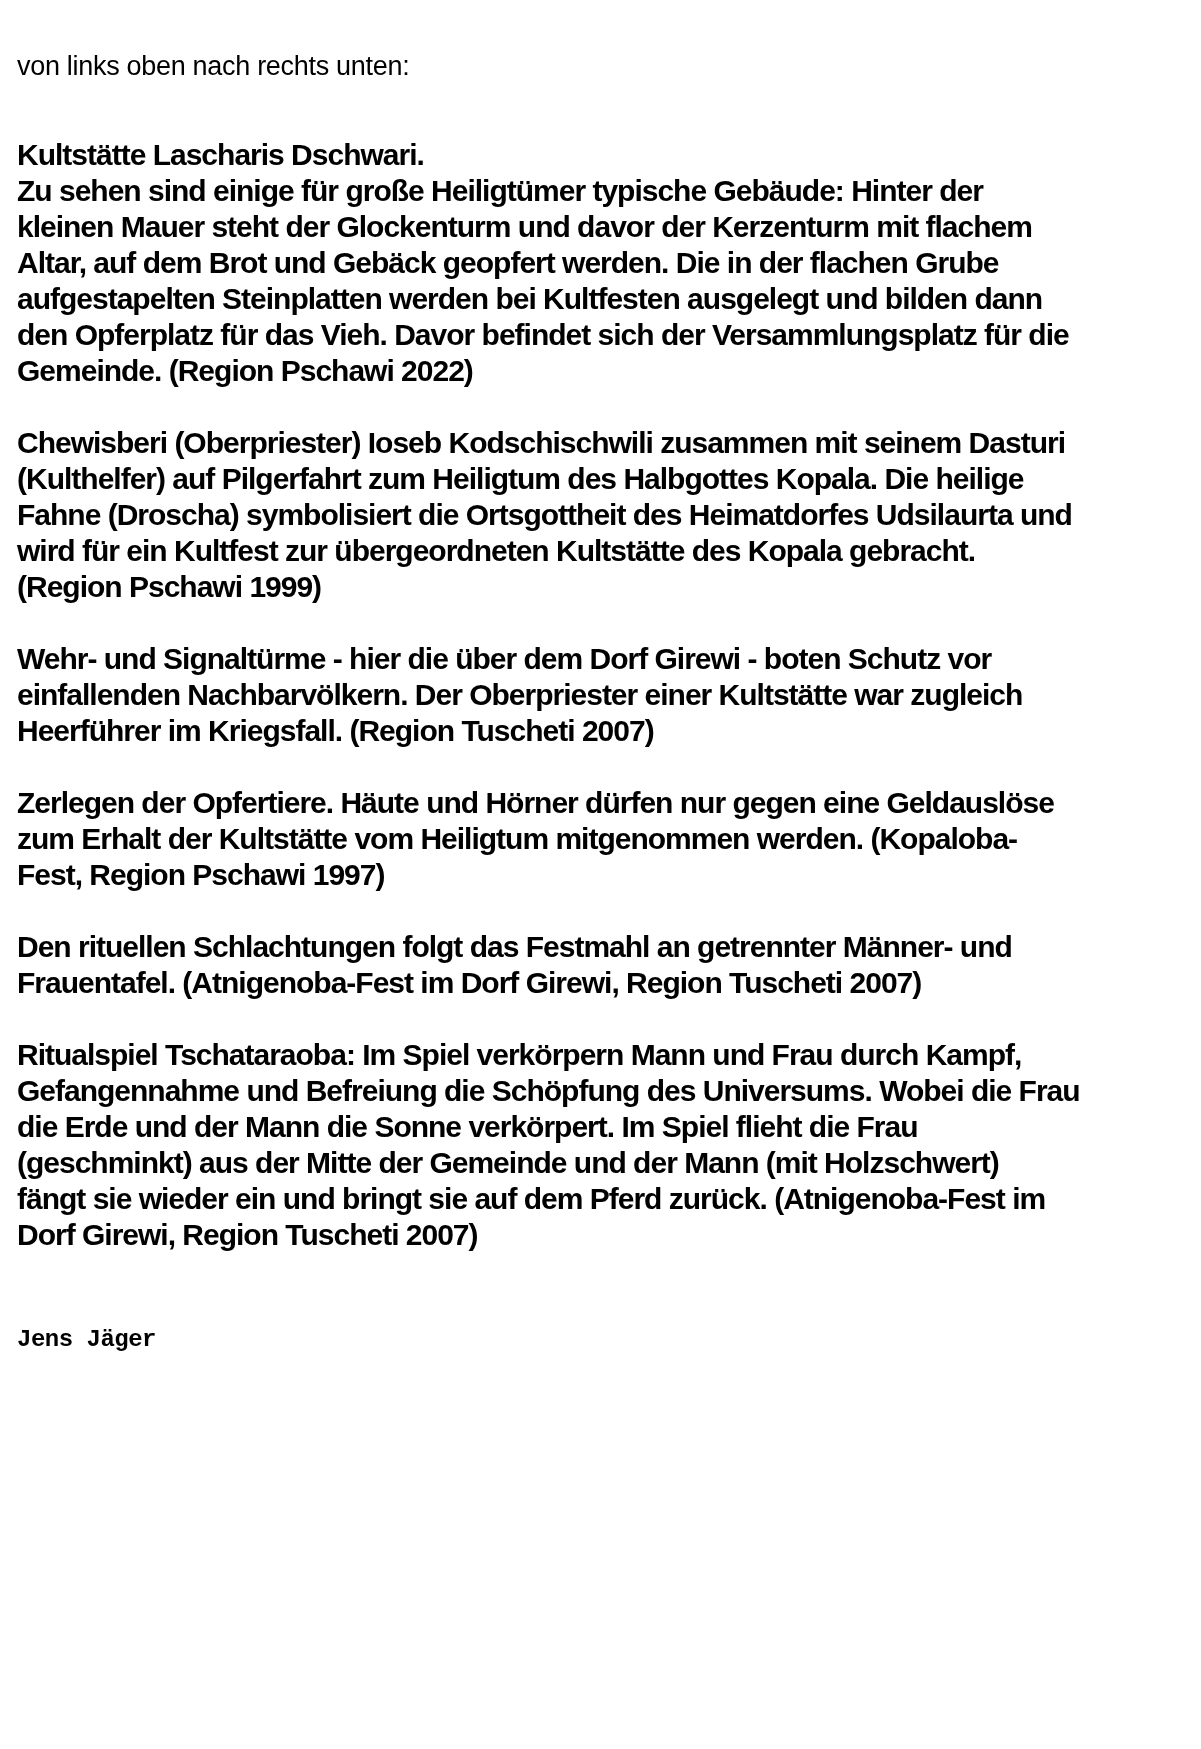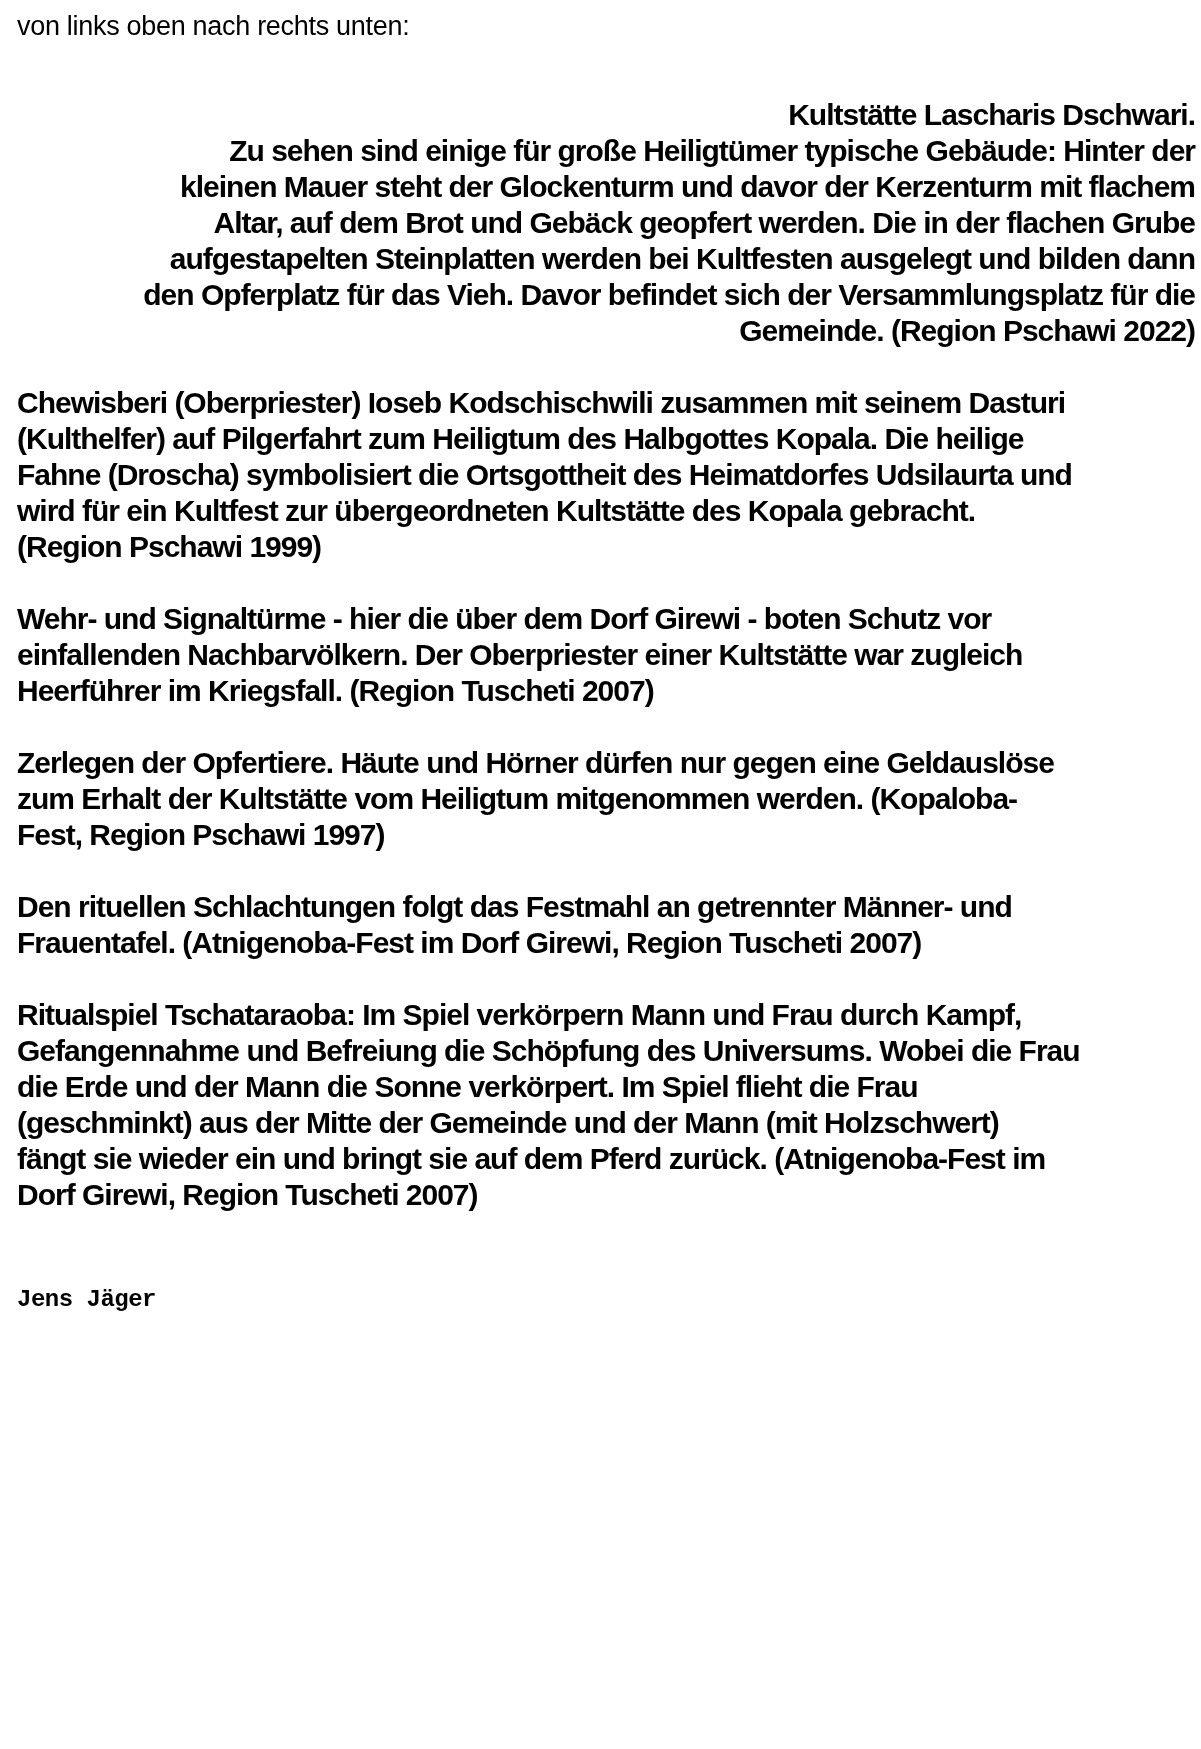--- a/index.html
+++ b/index.html
@@ -15,6 +15,7 @@
   }
   .doc {
     padding: 8px 6px 0 17px;
+    margin-top: 40px;
   }
   .intro {
     margin: 0;

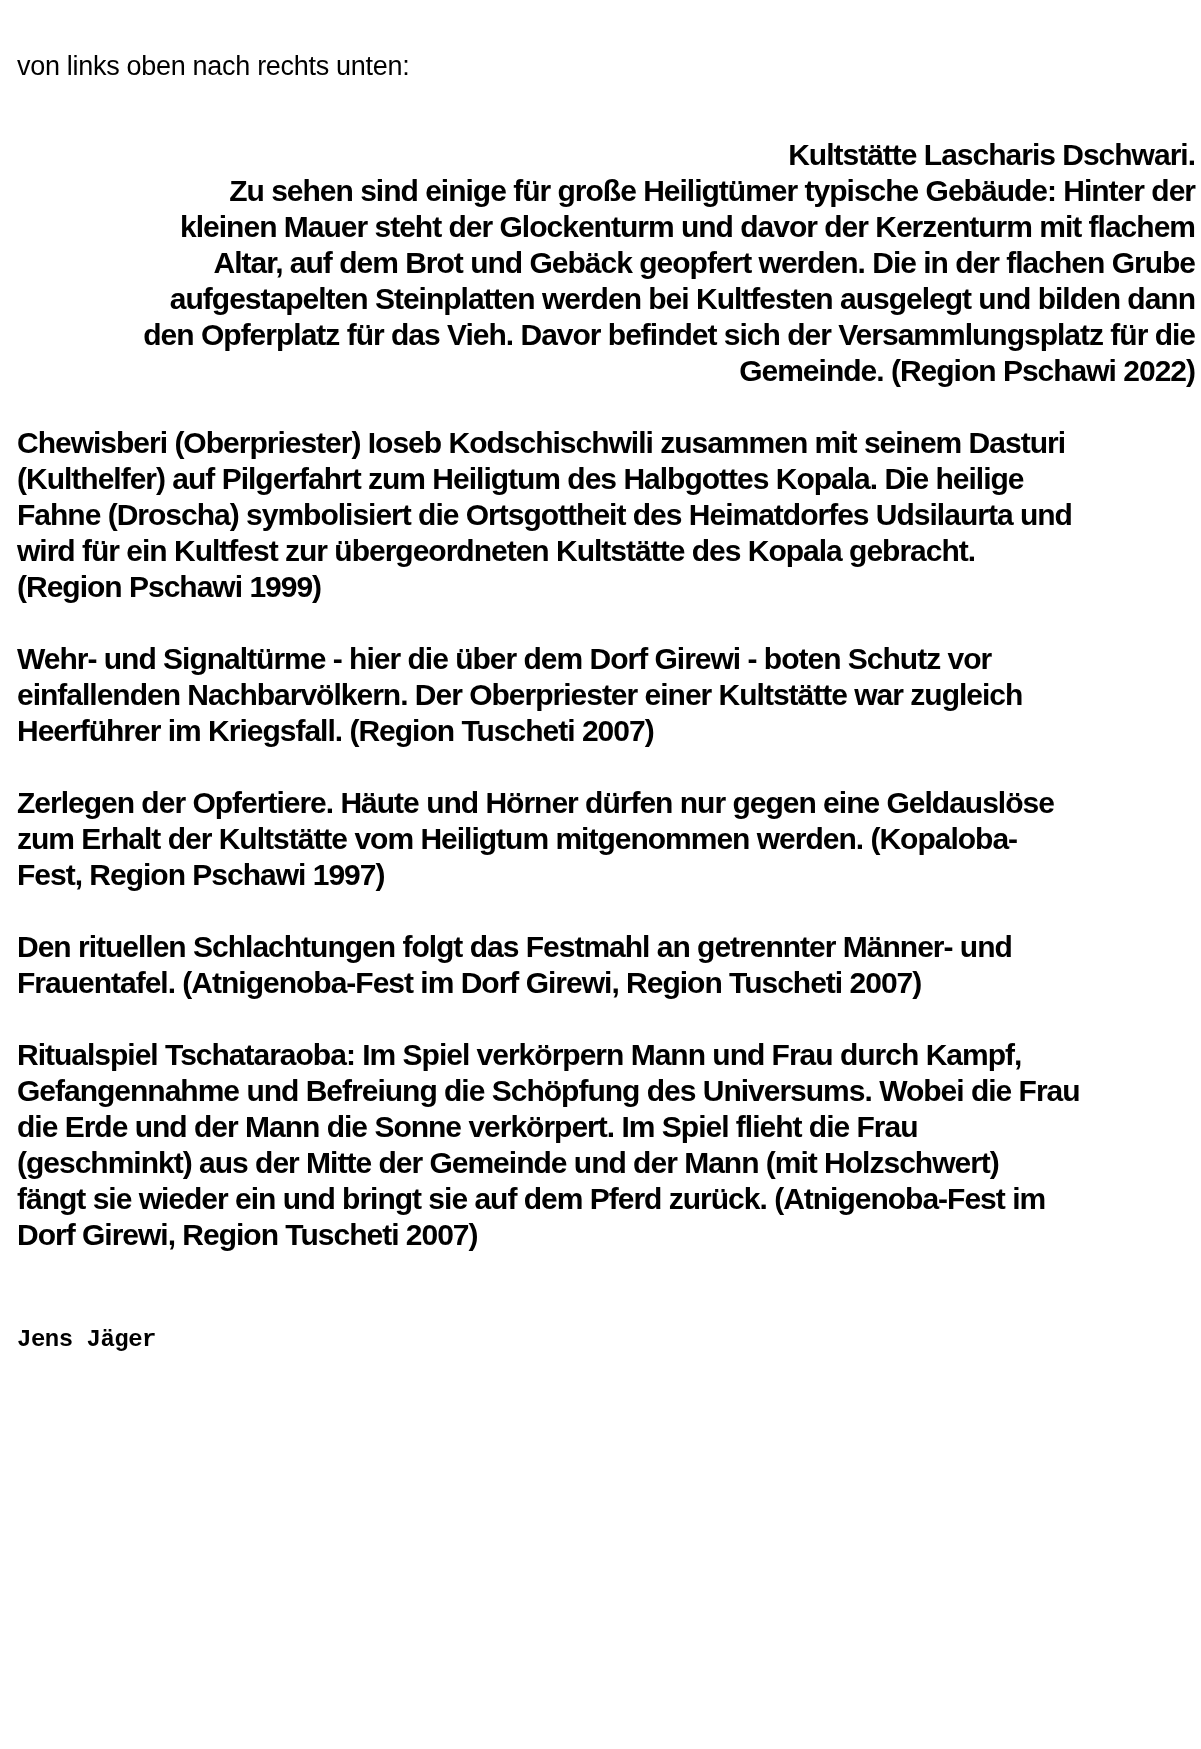--- a/index.html
+++ b/index.html
@@ -37,7 +37,6 @@
   }
   #paragraphs .para:first-child {
     margin-top: 53px;
-    text-align: right;
   }
   .author {
     margin: 66px 0 0 0;

